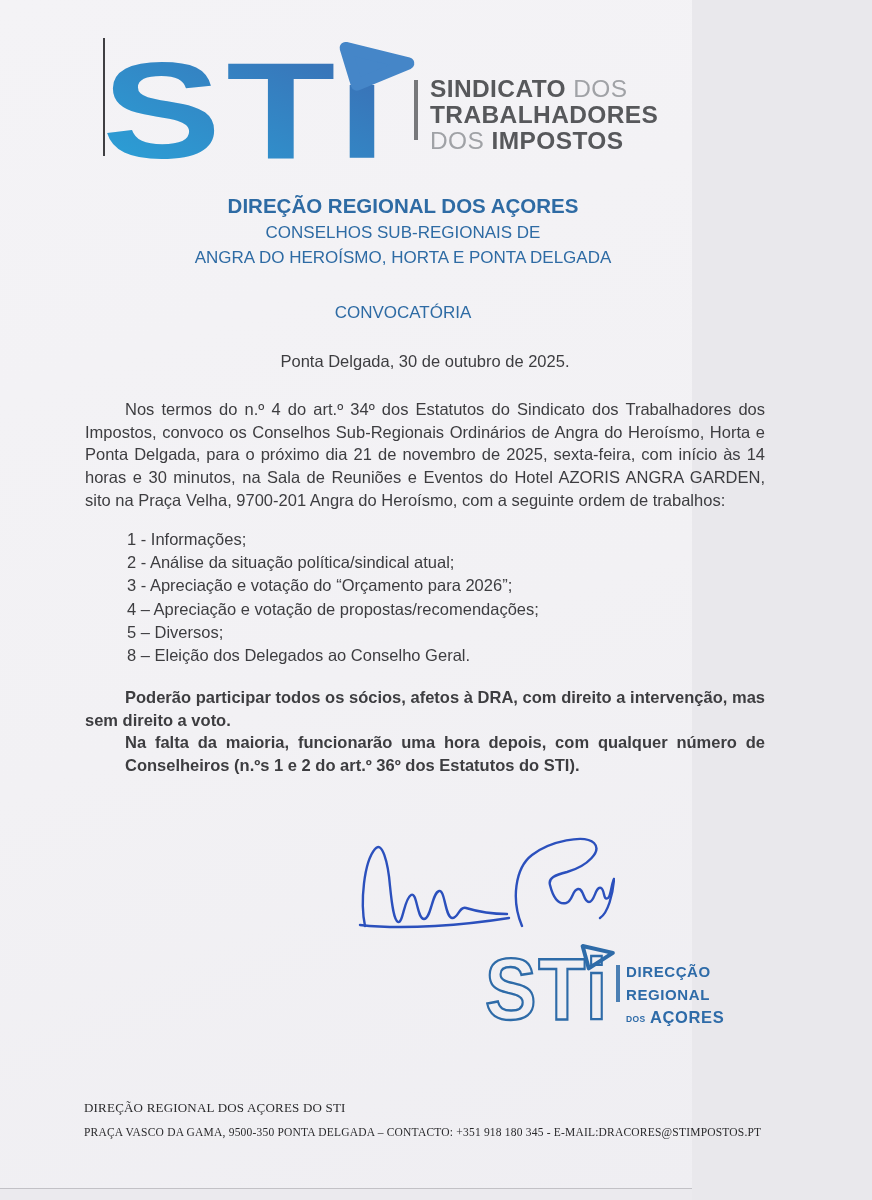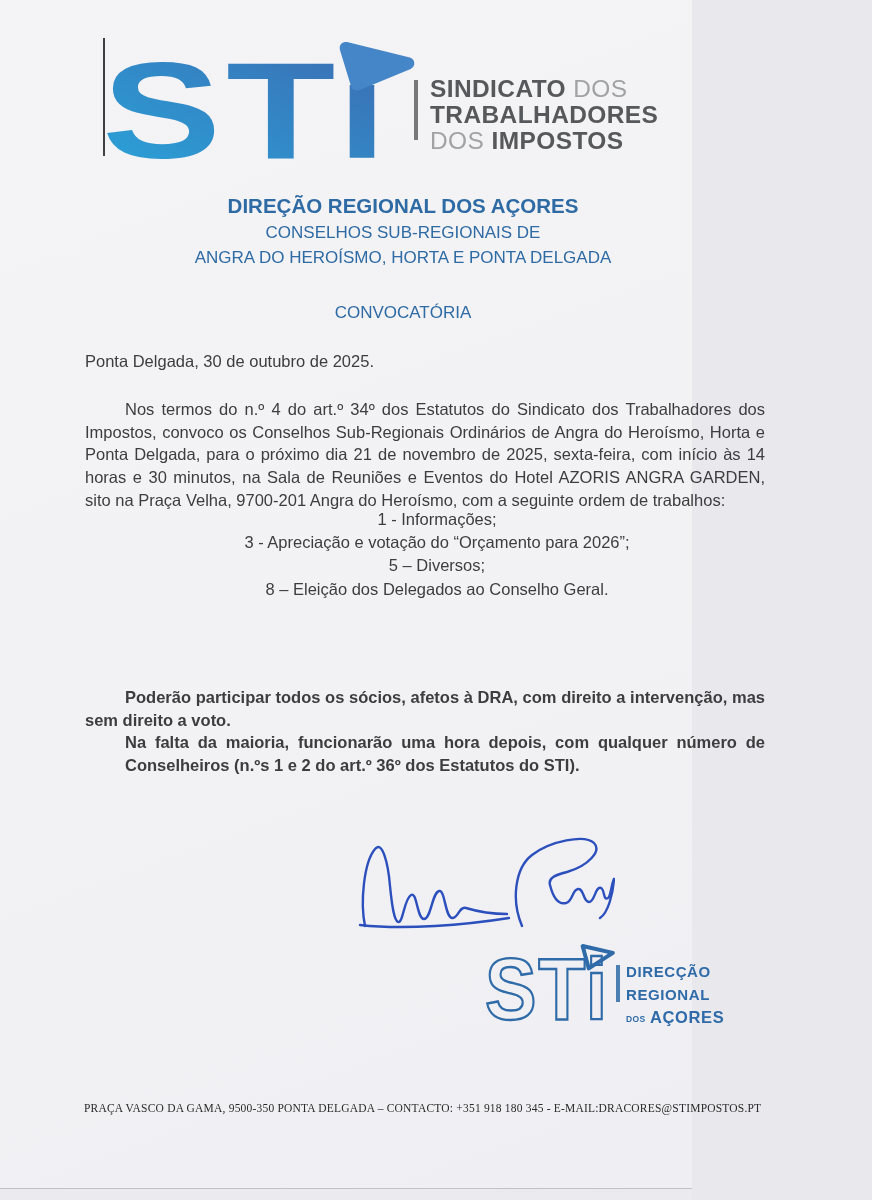--- a/index.html
+++ b/index.html
@@ -40,7 +40,7 @@
   .h-doc {position:absolute;left:0;top:303px;width:680px;font-size:17px;}
 
   
-  .dateline{position:absolute;left:85px;top:352px;width:680px;text-align:left;
+  .dateline{position:absolute;left:85px;top:352px;width:680px;text-align:center;
             font-size:16.5px;color:#3d3d40;}
   .para{font-size:16.5px;line-height:22.7px;color:#3d3d40;text-align:justify;margin:0;}
   .p1{position:absolute;left:85px;top:398px;width:680px;text-indent:40px;}

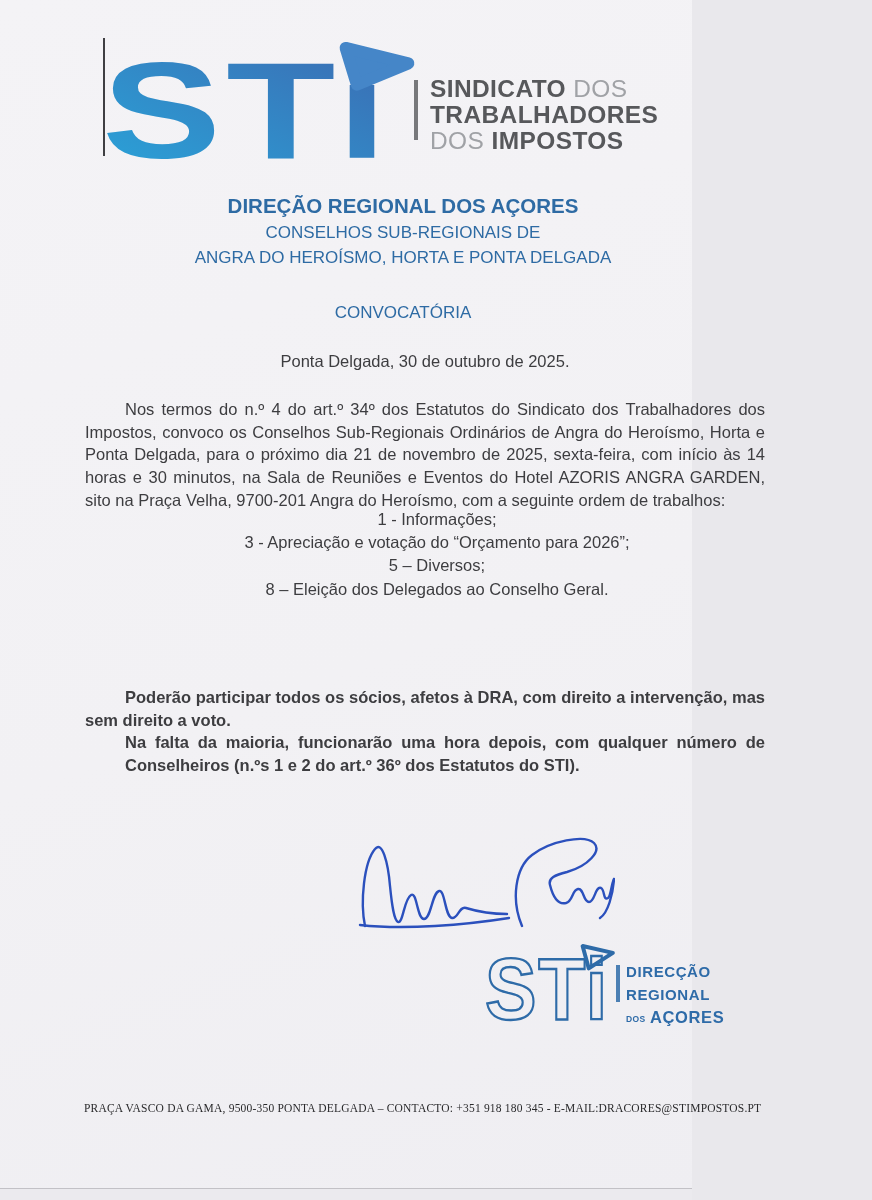--- a/index.html
+++ b/index.html
@@ -44,8 +44,8 @@
             font-size:16.5px;color:#3d3d40;}
   .para{font-size:16.5px;line-height:22.7px;color:#3d3d40;text-align:justify;margin:0;}
   .p1{position:absolute;left:85px;top:398px;width:680px;text-indent:40px;}
-  .agenda{position:absolute;left:127px;top:508px;width:620px;
-          font-size:16.5px;line-height:23.2px;color:#3d3d40;text-align:center;}
+  .agenda{position:absolute;left:127px;top:528px;width:620px;
+          font-size:16.5px;line-height:23.2px;color:#3d3d40;}
   .pblock{position:absolute;left:85px;top:686px;width:680px;}
   .pblock p{margin:0;font-weight:bold;}
   .p-indent{text-indent:40px;}

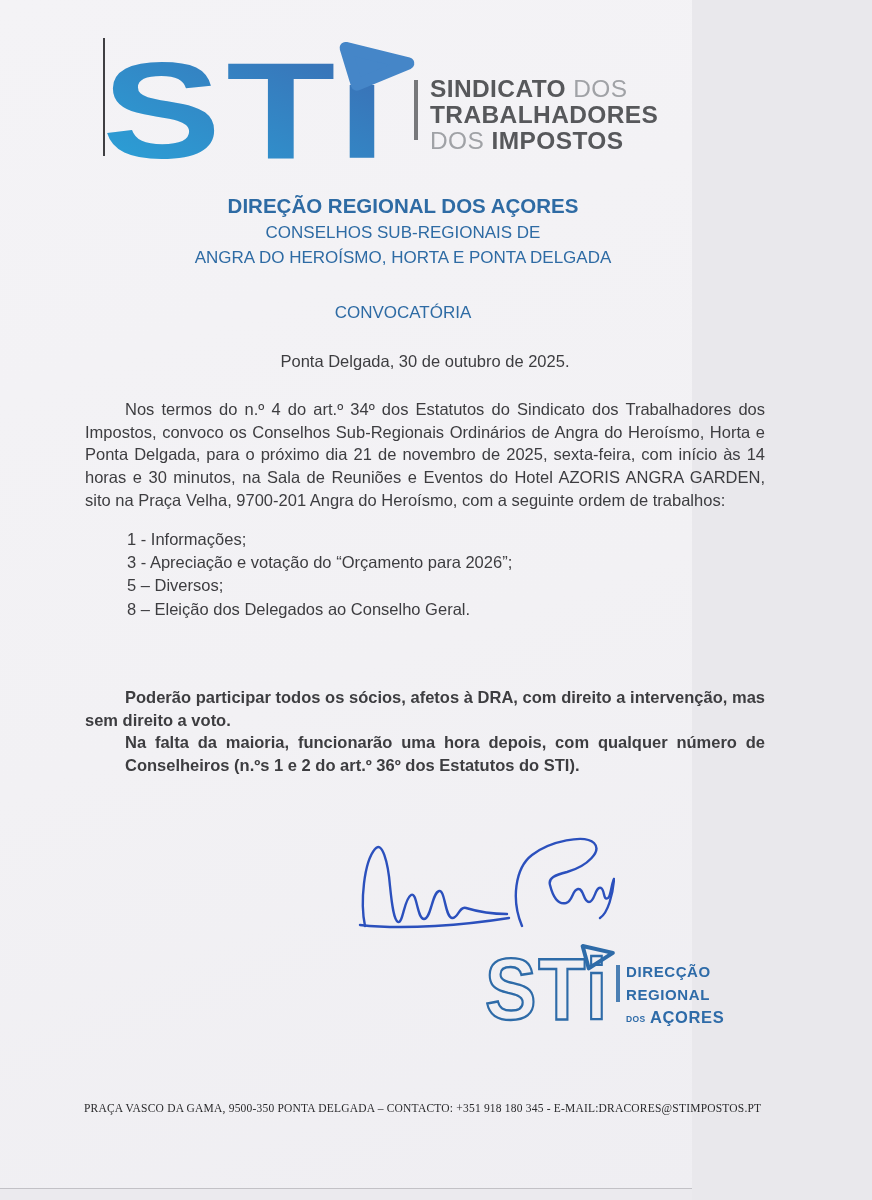--- a/index.html
+++ b/index.html
@@ -112,6 +112,7 @@
 
   <div class="agenda">
     <div>1 - Informações;</div>
+    <div>2 - Análise da situação política/sindical atual;</div>
     <div>3 - Apreciação e votação do “Orçamento para 2026”;</div>
     <div>5 – Diversos;</div>
     <div>8 – Eleição dos Delegados ao Conselho Geral.</div>

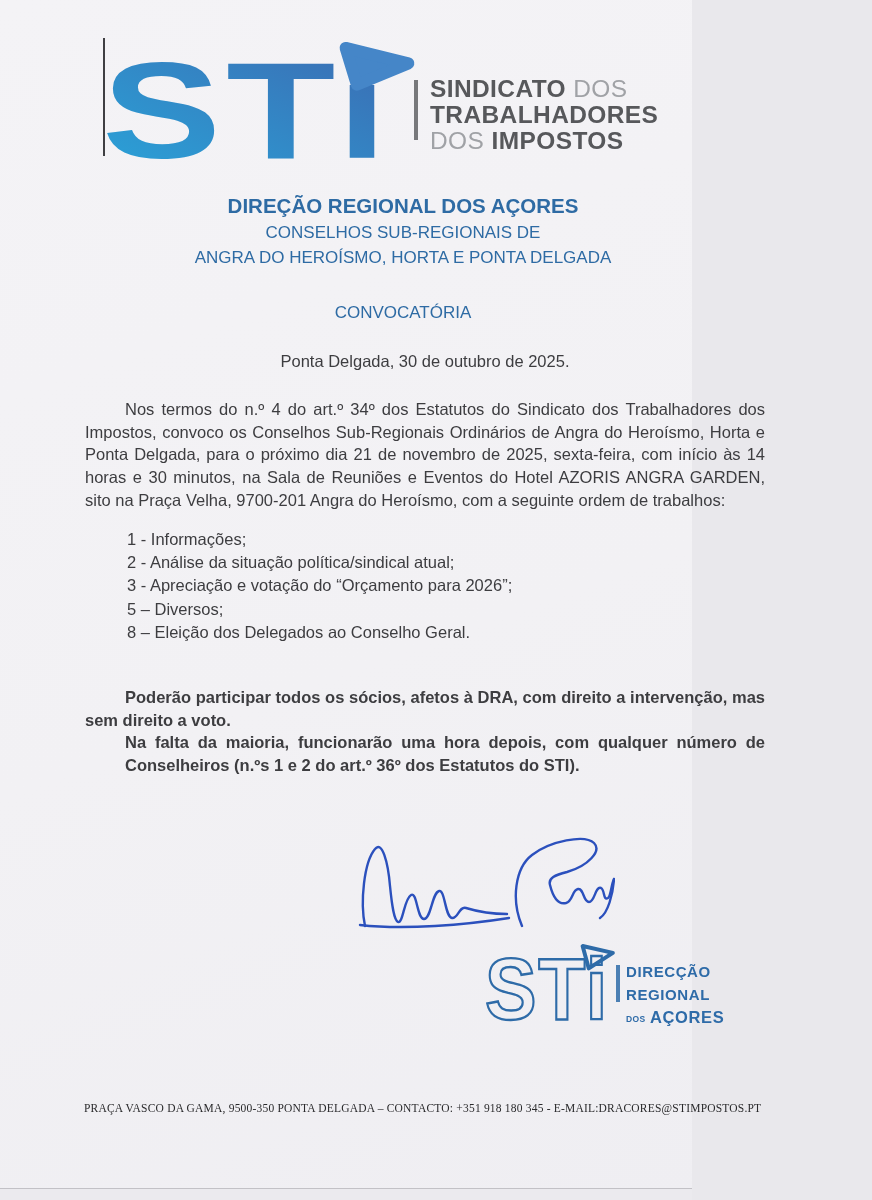--- a/index.html
+++ b/index.html
@@ -114,6 +114,7 @@
     <div>1 - Informações;</div>
     <div>2 - Análise da situação política/sindical atual;</div>
     <div>3 - Apreciação e votação do “Orçamento para 2026”;</div>
+    <div>4 – Apreciação e votação de propostas/recomendações;</div>
     <div>5 – Diversos;</div>
     <div>8 – Eleição dos Delegados ao Conselho Geral.</div>
   </div>

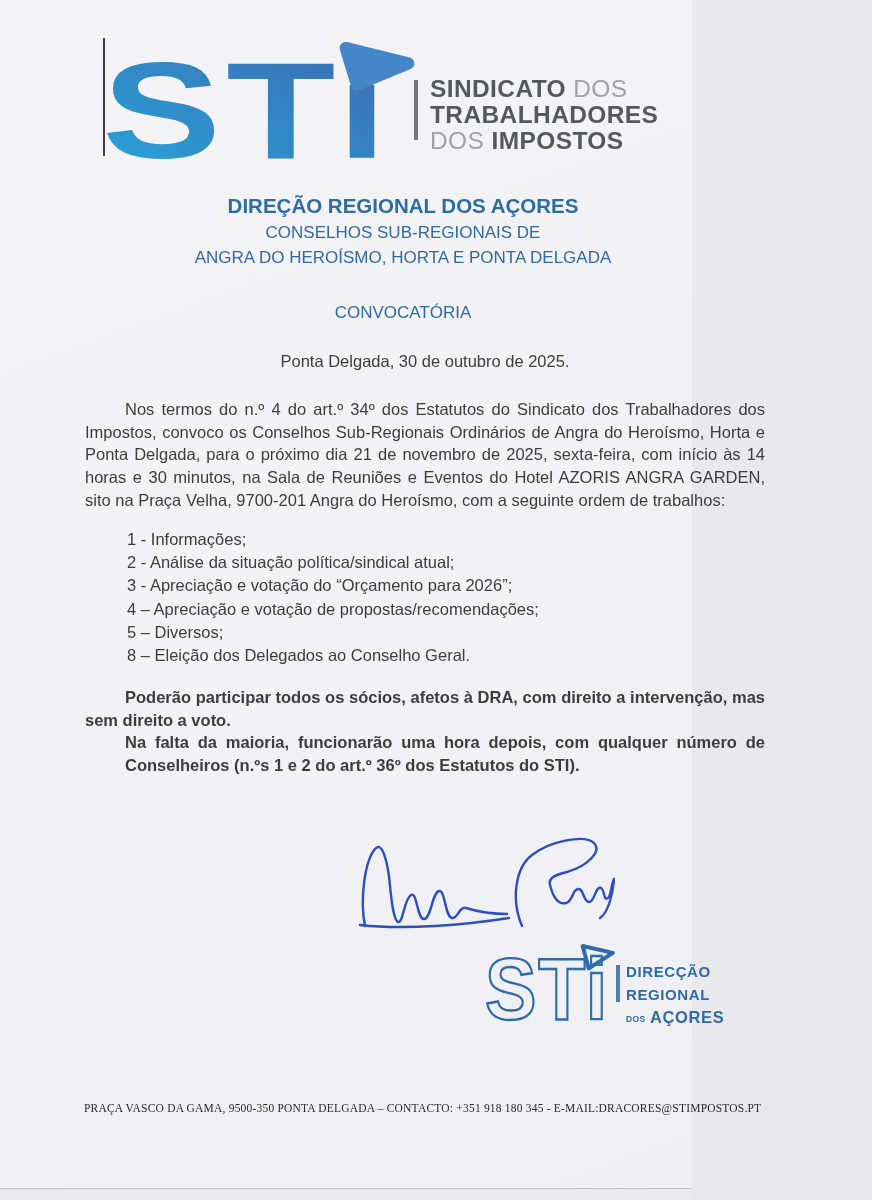--- a/index.html
+++ b/index.html
@@ -156,6 +156,7 @@
   </div>
 
   <div class="footer">
+    <div class="f1">DIREÇÃO REGIONAL DOS AÇORES DO STI</div>
     <div class="f2">PRAÇA VASCO DA GAMA, 9500-350 PONTA DELGADA – CONTACTO: +351 918 180 345 - E-MAIL:DRACORES@STIMPOSTOS.PT</div>
   </div>
 

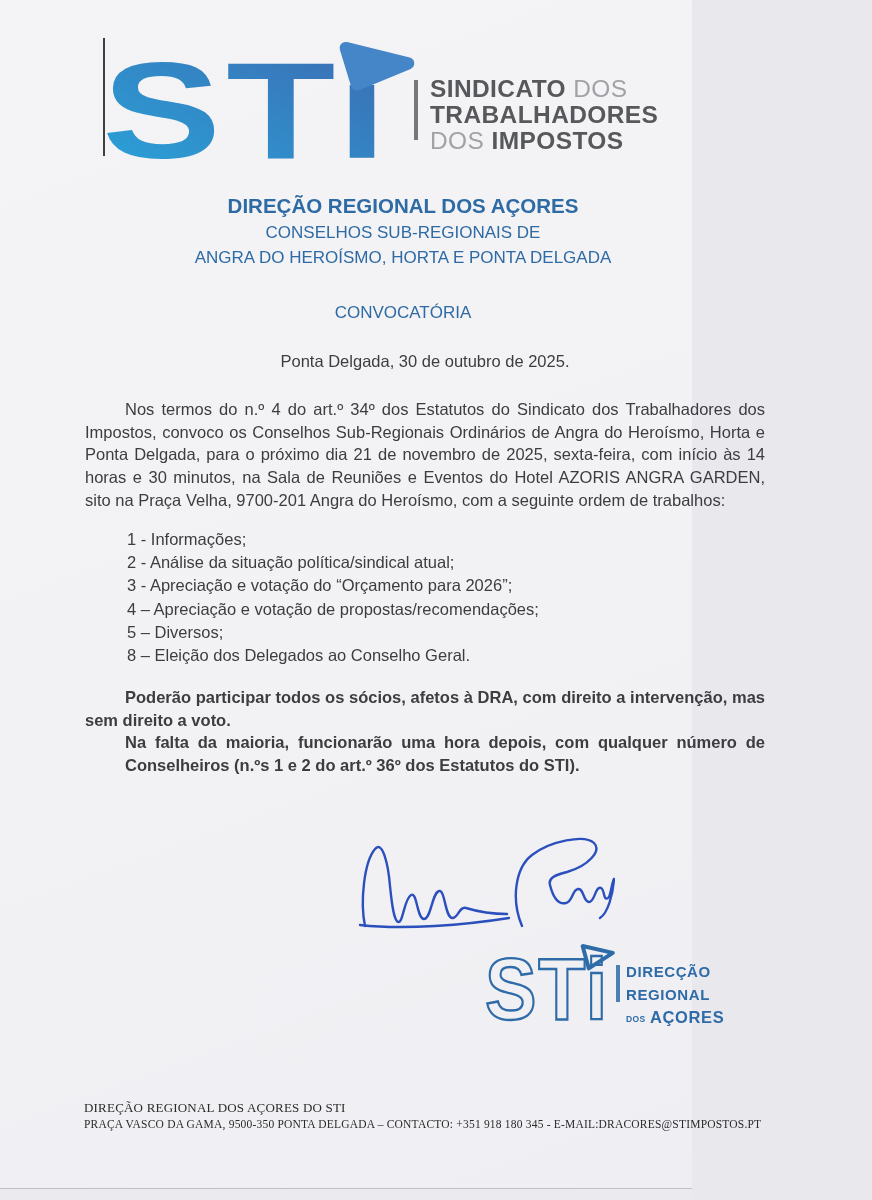--- a/index.html
+++ b/index.html
@@ -69,7 +69,7 @@
   .footer{position:absolute;left:84px;top:1100px;color:#2a2a2c;
           font-family:"Liberation Serif", serif;white-space:nowrap;}
   .f1{font-size:13px;letter-spacing:.2px;}
-  .f2{font-size:11.5px;margin-top:2px;letter-spacing:.2px;}
+  .f2{font-size:11.5px;margin-top:10px;letter-spacing:.2px;}
 </style>
 </head>
 <body>

